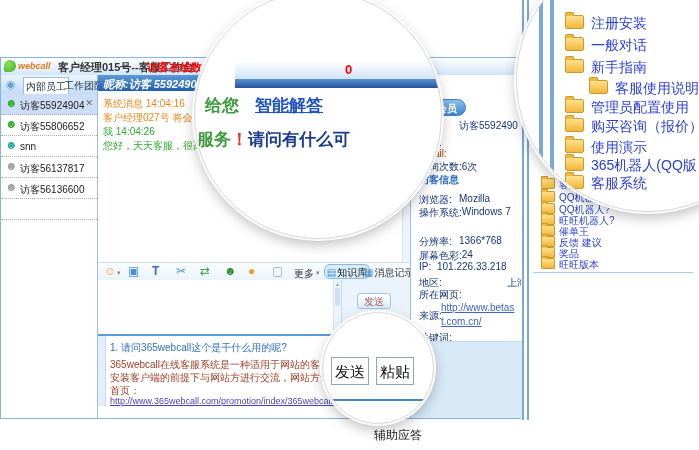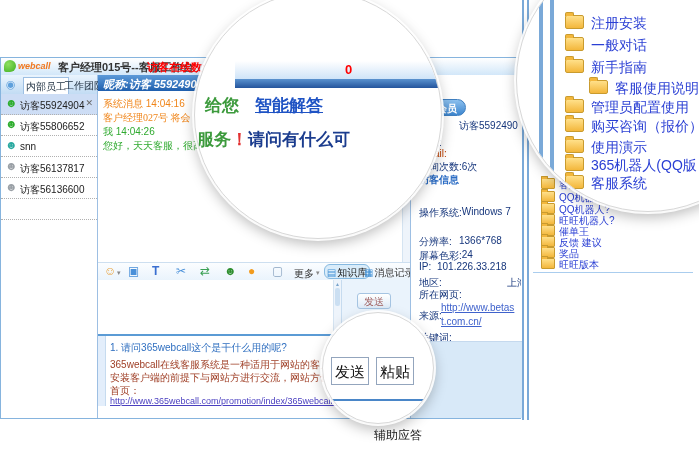--- a/index.html
+++ b/index.html
@@ -177,7 +177,7 @@
 
       <div class="msgs">
         <span class="msg m-or" style="top:6px;">系统消息 14:04:16</span>
-        <span class="msg m-or" style="top:20px;font-family:Liberation Serif, serif;">客户经理027号 将会</span>
+        <span class="msg m-or" style="top:20px;">客户经理027号 将会</span>
         <span class="msg m-gr" style="top:34px;">我 14:04:26</span>
         <span class="msg m-gr" style="top:48px;">您好，天天客服，很高兴</span>
         <div class="msgs-sb">

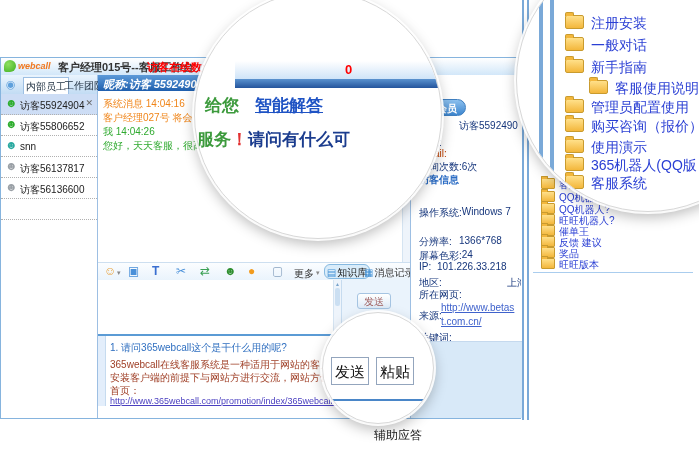--- a/index.html
+++ b/index.html
@@ -240,6 +240,10 @@
           <span>6次</span>
         </div>
       <span class="isec" style="top:98px;">访客信息</span>
+      <div class="irow" style="top:118px;">
+          <span class="lab">浏览器:</span>
+          <span>Mozilla</span>
+        </div>
       <div class="irow" style="top:131px;">
           <span class="lab">操作系统:</span>
           <span>Windows 7</span>

